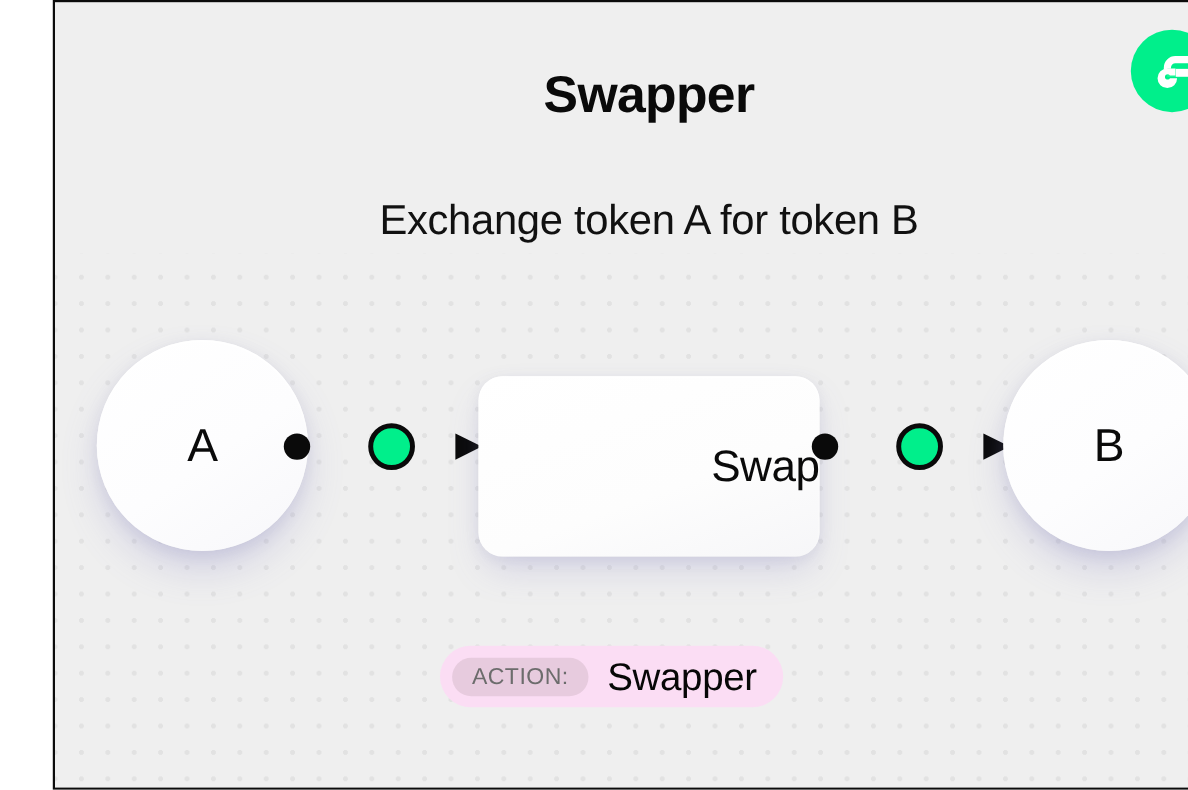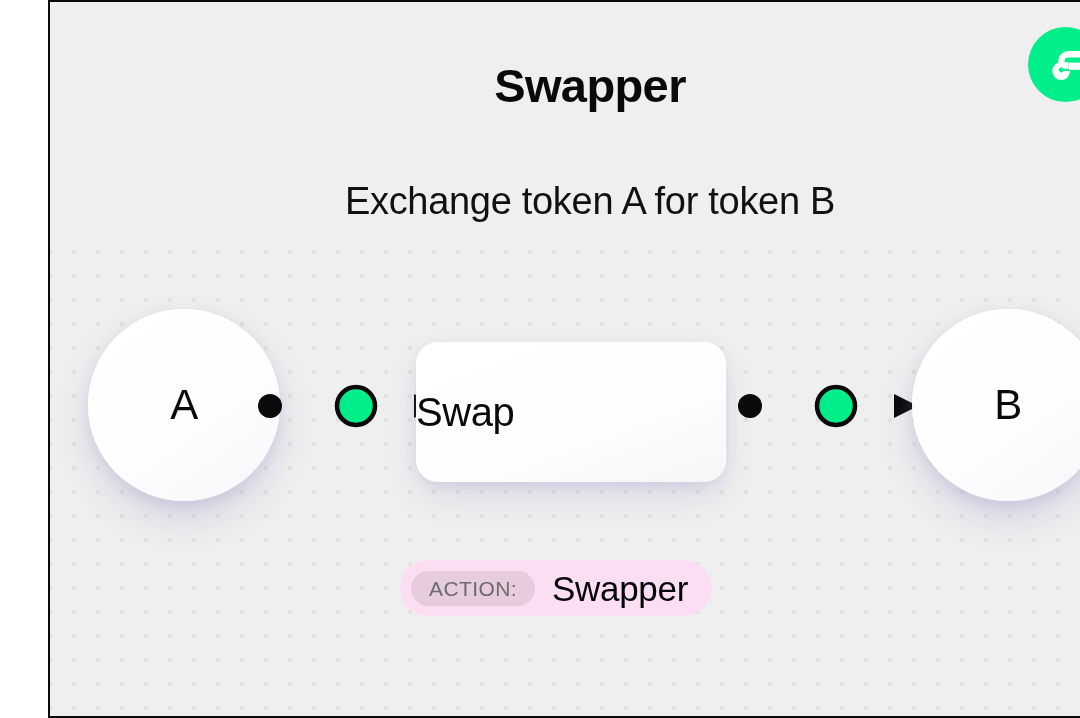--- a/index.html
+++ b/index.html
@@ -109,10 +109,10 @@
   
   .swap-box {
     position: absolute;
-    left: 366px;
+    left: 385px;
     top: 340px;
     width: 310px;
-    height: 140px;
+    height: 164px;
     border-radius: 22px;
     background: linear-gradient(160deg, #ffffff 0%, #fdfdfd 60%, #f6f6f8 100%);
     box-shadow: 0 16px 34px -8px rgba(120,116,190,0.26),
@@ -120,7 +120,7 @@
                 inset 0 2px 3px rgba(255,255,255,0.95);
     display: flex;
     align-items: center;
-    justify-content: flex-start;
+    justify-content: flex-end;
     font-size: 40px;
     font-weight: 400;
     color: #0a0a0a;

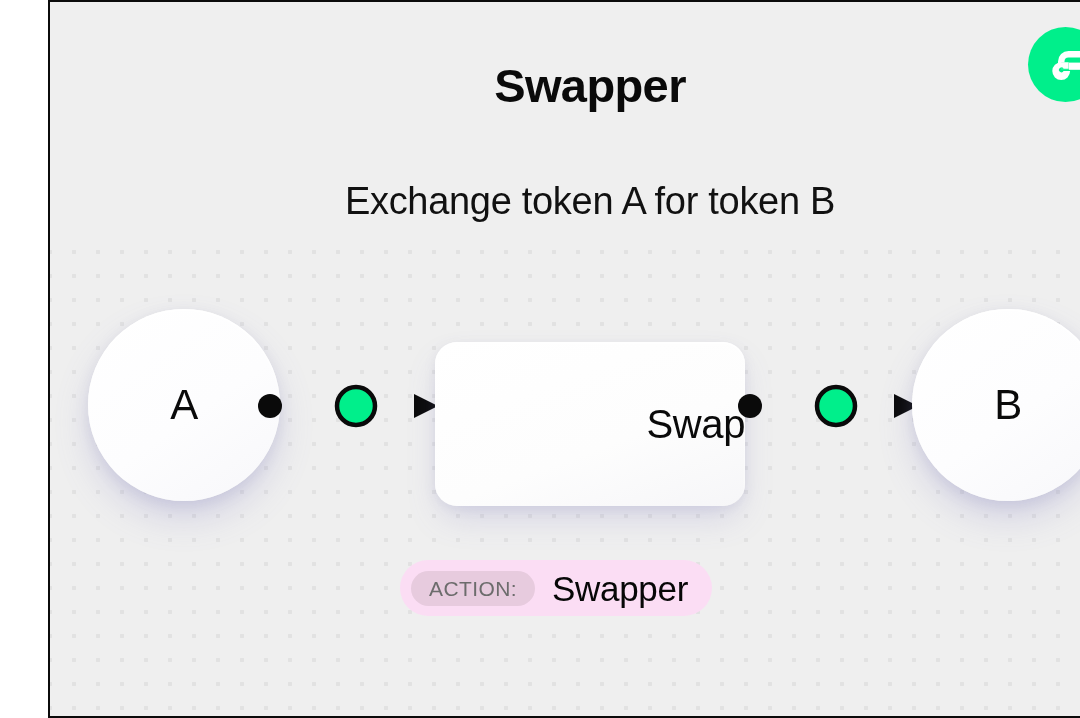--- a/index.html
+++ b/index.html
@@ -141,7 +141,7 @@
   .action-badge {
     position: absolute;
     left: 350px;
-    top: 558px;
+    top: 585px;
     height: 56px;
     padding: 0 24px 0 11px;
     border-radius: 28px;

